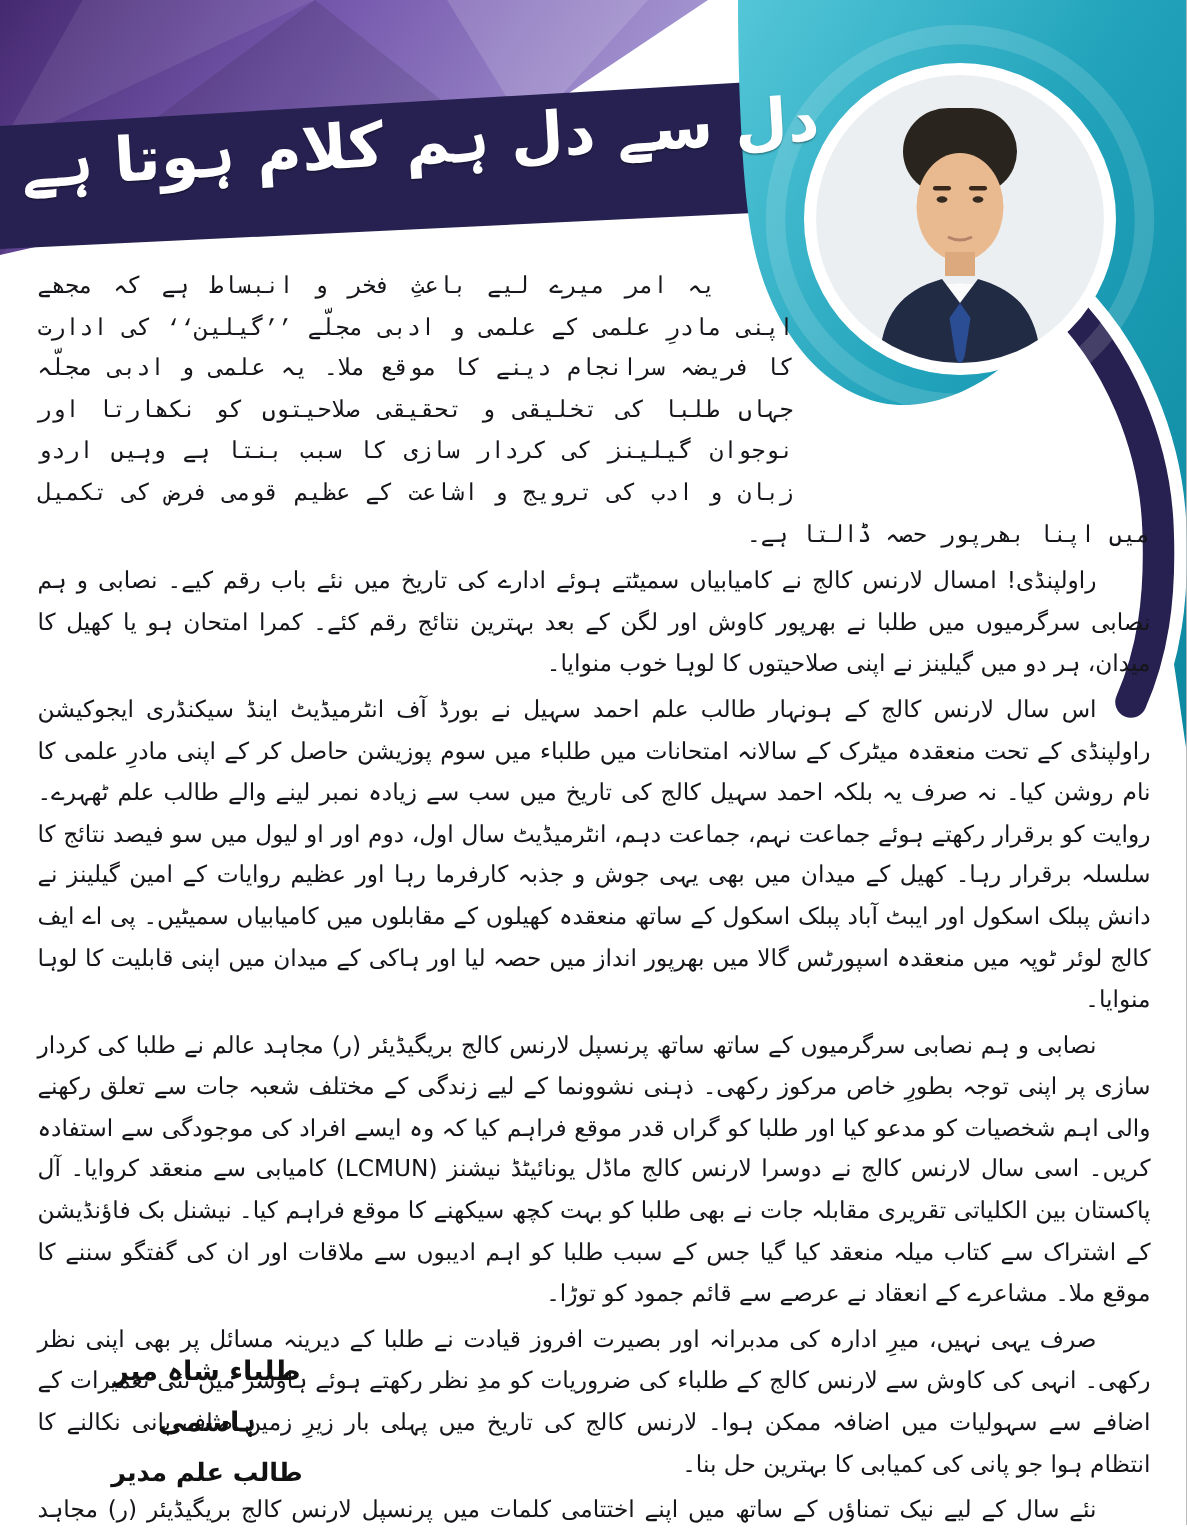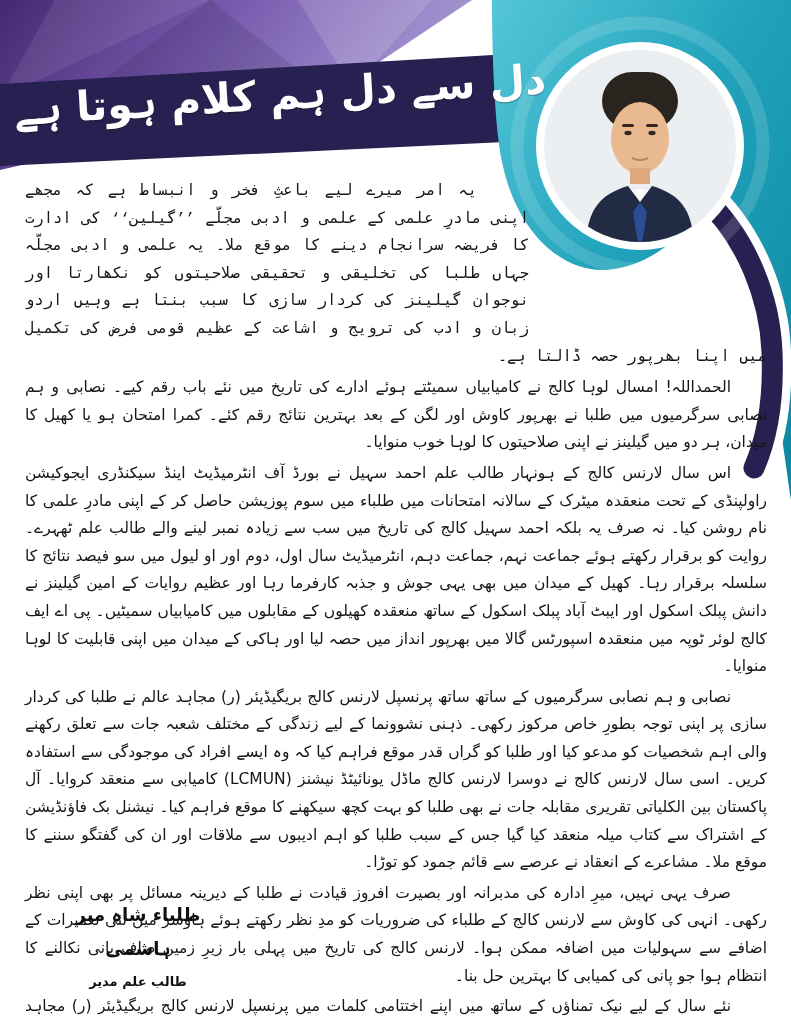--- a/index.html
+++ b/index.html
@@ -108,7 +108,7 @@
   <div class="article">
     <div class="photo-spacer"></div>
     <p class="first">یہ امر میرے لیے باعثِ فخر و انبساط ہے کہ مجھے اپنی مادرِ علمی کے علمی و ادبی مجلّے ’’گیلین‘‘ کی ادارت کا فریضہ سرانجام دینے کا موقع ملا۔ یہ علمی و ادبی مجلّہ جہاں طلبا کی تخلیقی و تحقیقی صلاحیتوں کو نکھارتا اور نوجوان گیلینز کی کردار سازی کا سبب بنتا ہے وہیں اردو زبان و ادب کی ترویج و اشاعت کے عظیم قومی فرض کی تکمیل میں اپنا بھرپور حصہ ڈالتا ہے۔</p>
-    <p>الحمداللہ! امسال لوہا کالج نے کامیابیاں سمیٹتے ہوئے ادارے کی تاریخ میں نئے باب رقم کیے۔ نصابی و ہم نصابی سرگرمیوں میں طلبا نے بھرپور کاوش اور لگن کے بعد بہترین نتائج رقم کئے۔ کمرا امتحان ہو یا کھیل کا میدان، ہر دو میں گیلینز نے اپنی صلاحیتوں کا لوہا خوب منوایا۔</p>
+    <p>راولپنڈی! امسال لارنس کالج نے کامیابیاں سمیٹتے ہوئے ادارے کی تاریخ میں نئے باب رقم کیے۔ نصابی و ہم نصابی سرگرمیوں میں طلبا نے بھرپور کاوش اور لگن کے بعد بہترین نتائج رقم کئے۔ کمرا امتحان ہو یا کھیل کا میدان، ہر دو میں گیلینز نے اپنی صلاحیتوں کا لوہا خوب منوایا۔</p>
     <p>اس سال لارنس کالج کے ہونہار طالب علم احمد سہیل نے بورڈ آف انٹرمیڈیٹ اینڈ سیکنڈری ایجوکیشن راولپنڈی کے تحت منعقدہ میٹرک کے سالانہ امتحانات میں طلباء میں سوم پوزیشن حاصل کر کے اپنی مادرِ علمی کا نام روشن کیا۔ نہ صرف یہ بلکہ احمد سہیل کالج کی تاریخ میں سب سے زیادہ نمبر لینے والے طالب علم ٹھہرے۔ روایت کو برقرار رکھتے ہوئے جماعت نہم، جماعت دہم، انٹرمیڈیٹ سال اول، دوم اور او لیول میں سو فیصد نتائج کا سلسلہ برقرار رہا۔ کھیل کے میدان میں بھی یہی جوش و جذبہ کارفرما رہا اور عظیم روایات کے امین گیلینز نے دانش پبلک اسکول اور ایبٹ آباد پبلک اسکول کے ساتھ منعقدہ کھیلوں کے مقابلوں میں کامیابیاں سمیٹیں۔ پی اے ایف کالج لوئر ٹوپہ میں منعقدہ اسپورٹس گالا میں بھرپور انداز میں حصہ لیا اور ہاکی کے میدان میں اپنی قابلیت کا لوہا منوایا۔</p>
     <p>نصابی و ہم نصابی سرگرمیوں کے ساتھ ساتھ پرنسپل لارنس کالج بریگیڈیئر (ر) مجاہد عالم نے طلبا کی کردار سازی پر اپنی توجہ بطورِ خاص مرکوز رکھی۔ ذہنی نشوونما کے لیے زندگی کے مختلف شعبہ جات سے تعلق رکھنے والی اہم شخصیات کو مدعو کیا اور طلبا کو گراں قدر موقع فراہم کیا کہ وہ ایسے افراد کی موجودگی سے استفادہ کریں۔ اسی سال لارنس کالج نے دوسرا لارنس کالج ماڈل یونائیٹڈ نیشنز (LCMUN) کامیابی سے منعقد کروایا۔ آل پاکستان بین الکلیاتی تقریری مقابلہ جات نے بھی طلبا کو بہت کچھ سیکھنے کا موقع فراہم کیا۔ نیشنل بک فاؤنڈیشن کے اشتراک سے کتاب میلہ منعقد کیا گیا جس کے سبب طلبا کو اہم ادیبوں سے ملاقات اور ان کی گفتگو سننے کا موقع ملا۔ مشاعرے کے انعقاد نے عرصے سے قائم جمود کو توڑا۔</p>
     <p>صرف یہی نہیں، میرِ ادارہ کی مدبرانہ اور بصیرت افروز قیادت نے طلبا کے دیرینہ مسائل پر بھی اپنی نظر رکھی۔ انہی کی کاوش سے لارنس کالج کے طلباء کی ضروریات کو مدِ نظر رکھتے ہوئے ہاؤسز میں نئی تعمیرات کے اضافے سے سہولیات میں اضافہ ممکن ہوا۔ لارنس کالج کی تاریخ میں پہلی بار زیرِ زمین صاف پانی نکالنے کا انتظام ہوا جو پانی کی کمیابی کا بہترین حل بنا۔</p>

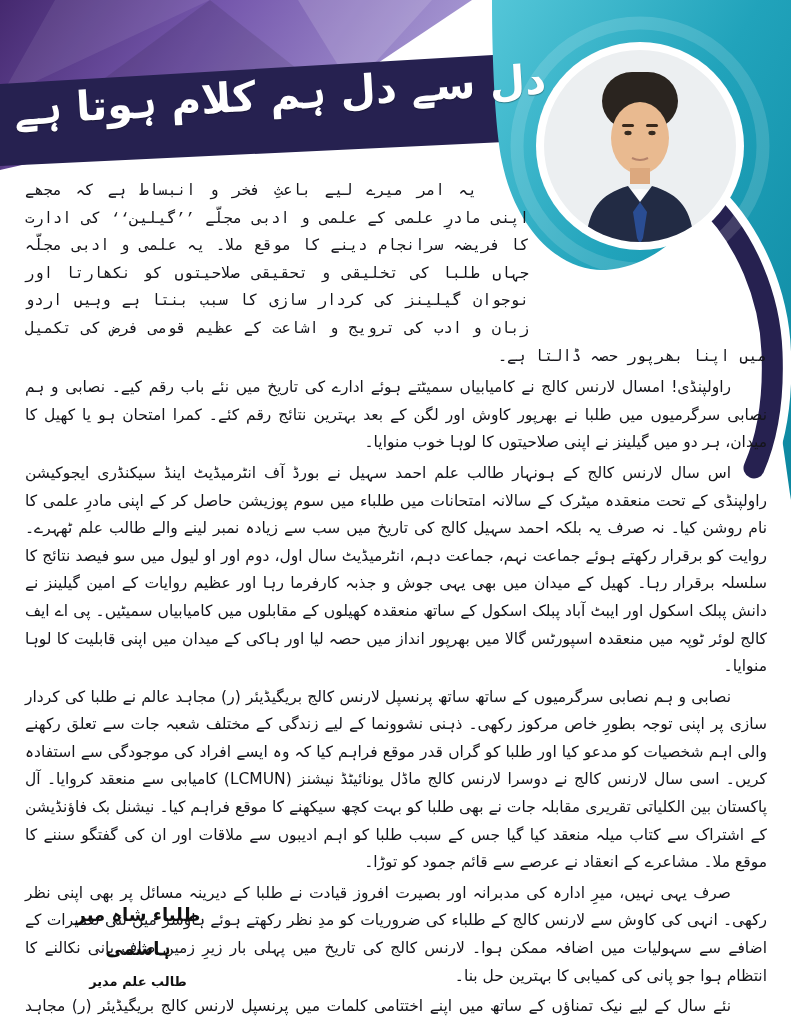--- a/index.html
+++ b/index.html
@@ -36,7 +36,7 @@
     direction:rtl;text-align:center;color:#111;
   }
   .signature .sig-name{font-size:18px;font-weight:bold;line-height:34px;}
-  .signature .sig-role{font-size:13px;font-weight:bold;line-height:32px;}
+  .signature .sig-role{font-size:17px;font-weight:bold;line-height:32px;}
 </style>
 </head>
 <body>

